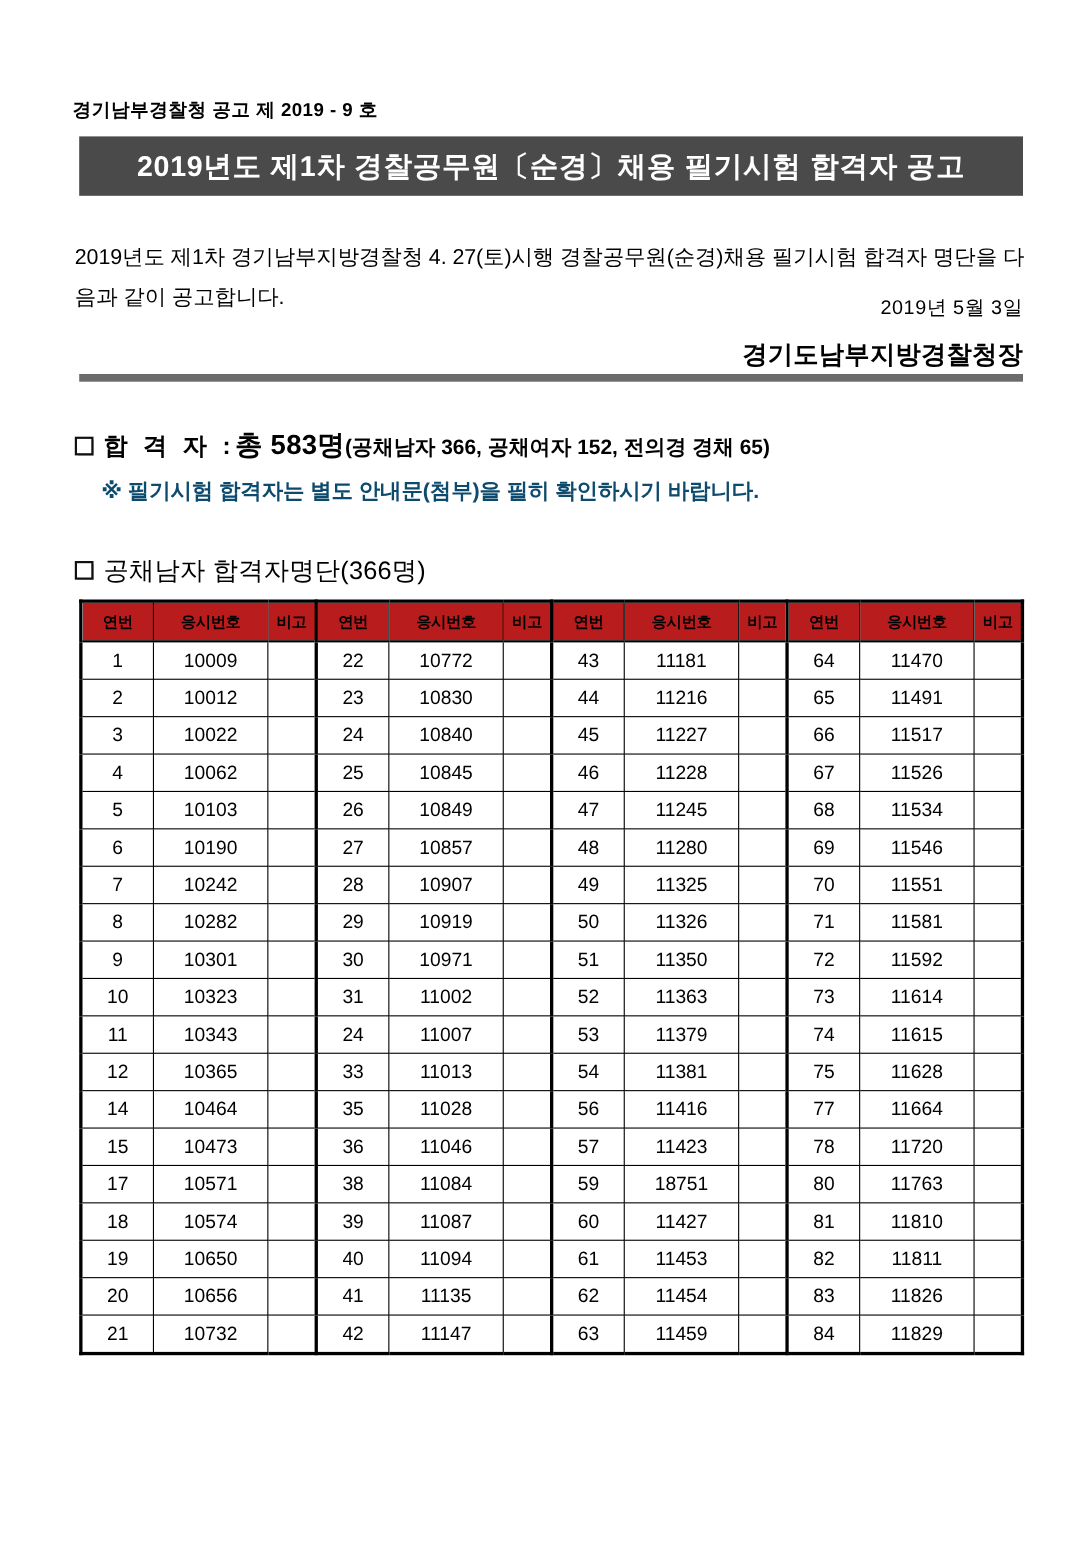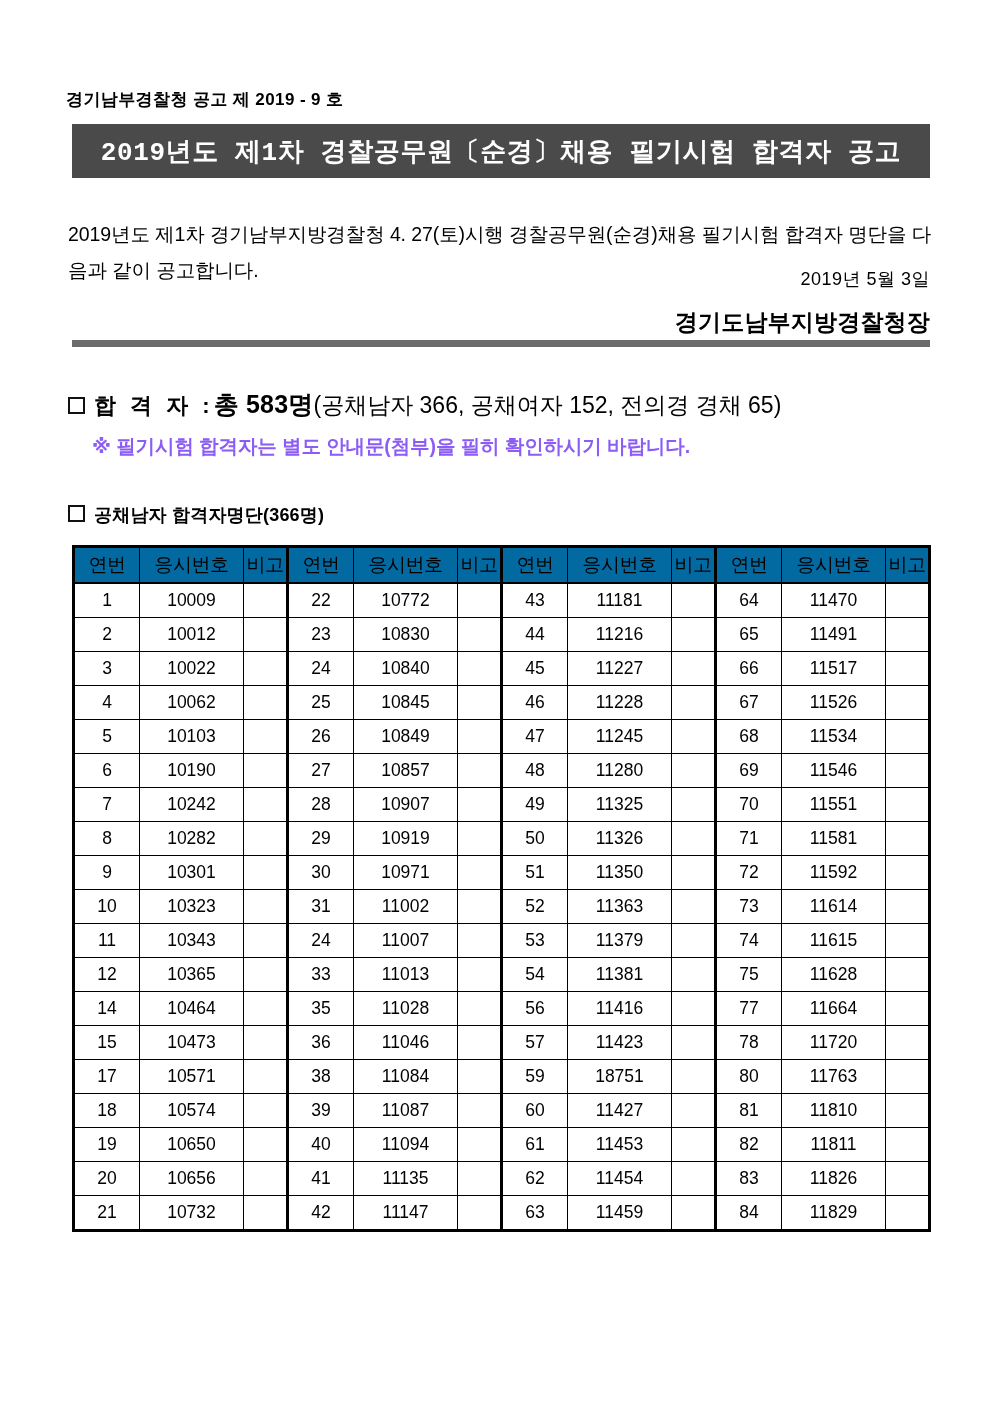--- a/index.html
+++ b/index.html
@@ -44,7 +44,6 @@
     display: flex;
     align-items: center;
     justify-content: center;
-    font-family: Liberation Mono, monospace;
   }
   .title-banner-text {
     color: #ffffff;

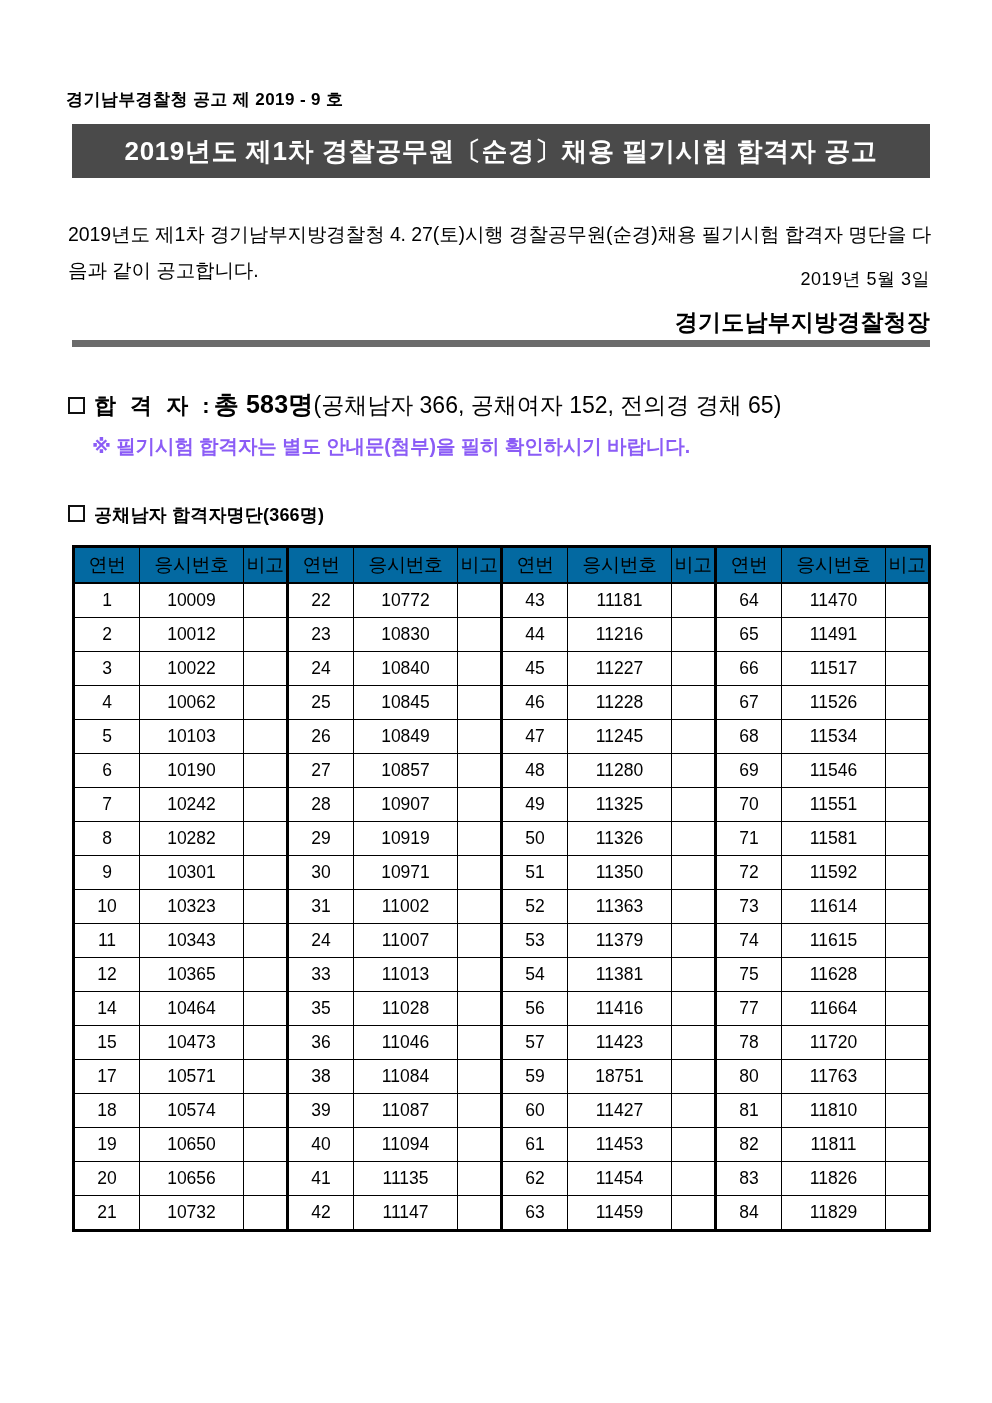--- a/index.html
+++ b/index.html
@@ -136,8 +136,8 @@
   .summary-label { letter-spacing: 4px; }
   .summary-total { font-size: 25px; }
   .summary-detail {
-    font-size: 23px;
-    font-weight: normal;
+    font-size: 19px;
+    font-weight: bold;
     letter-spacing: 0;
   }
   .notice-line {

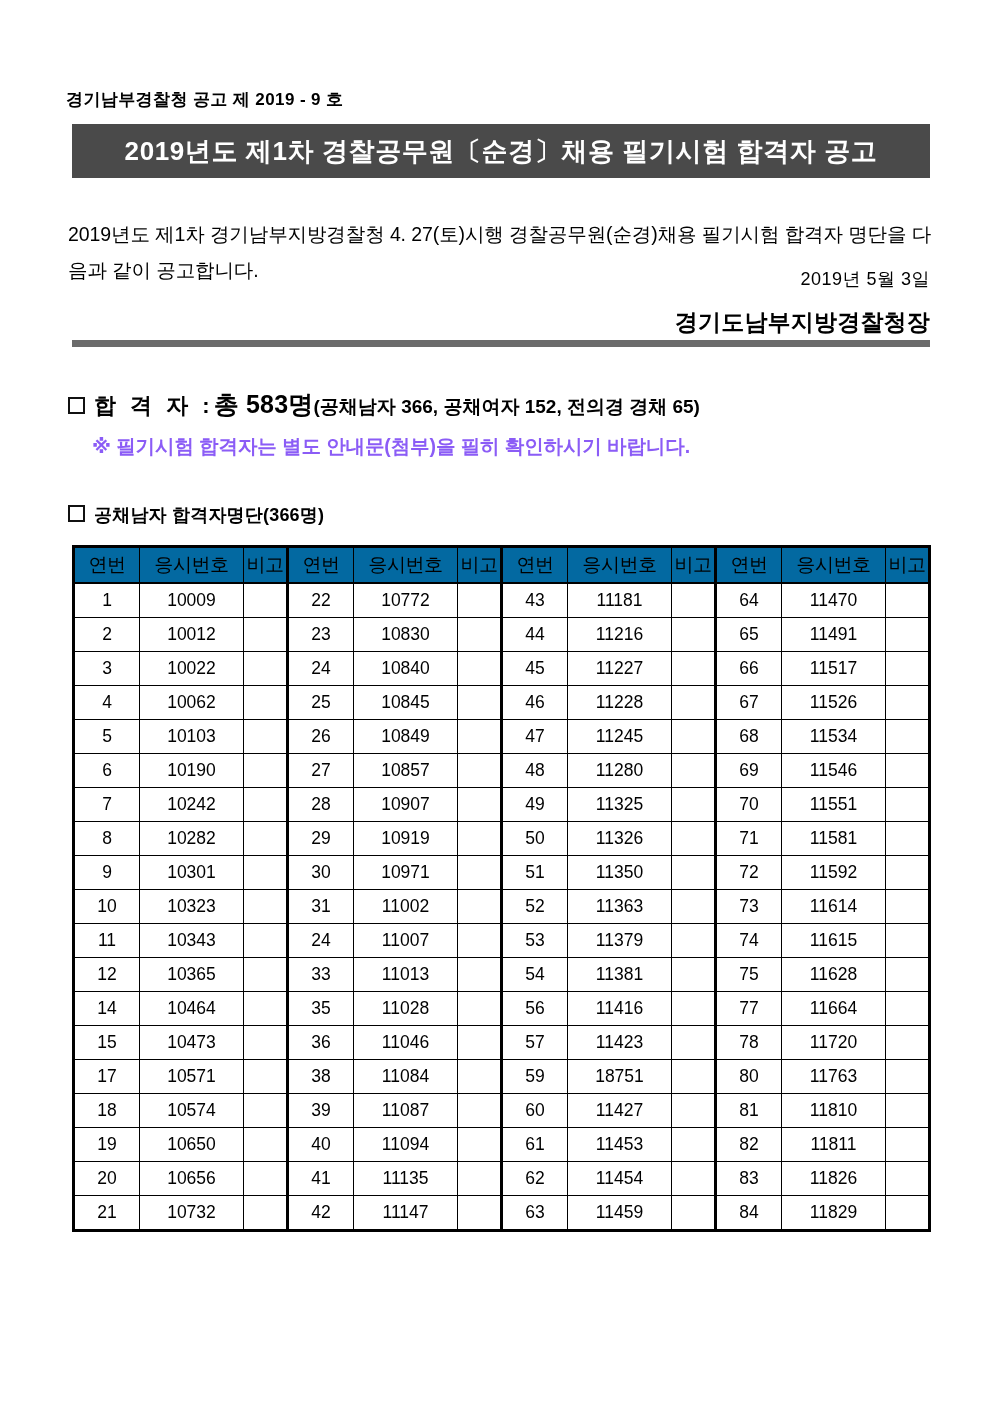--- a/index.html
+++ b/index.html
@@ -146,7 +146,7 @@
     top: 433px;
     font-size: 19.5px;
     font-weight: bold;
-    color: #8b5cf6;
+    color: #0c4a6e;
     white-space: nowrap;
     letter-spacing: -0.1px;
   }

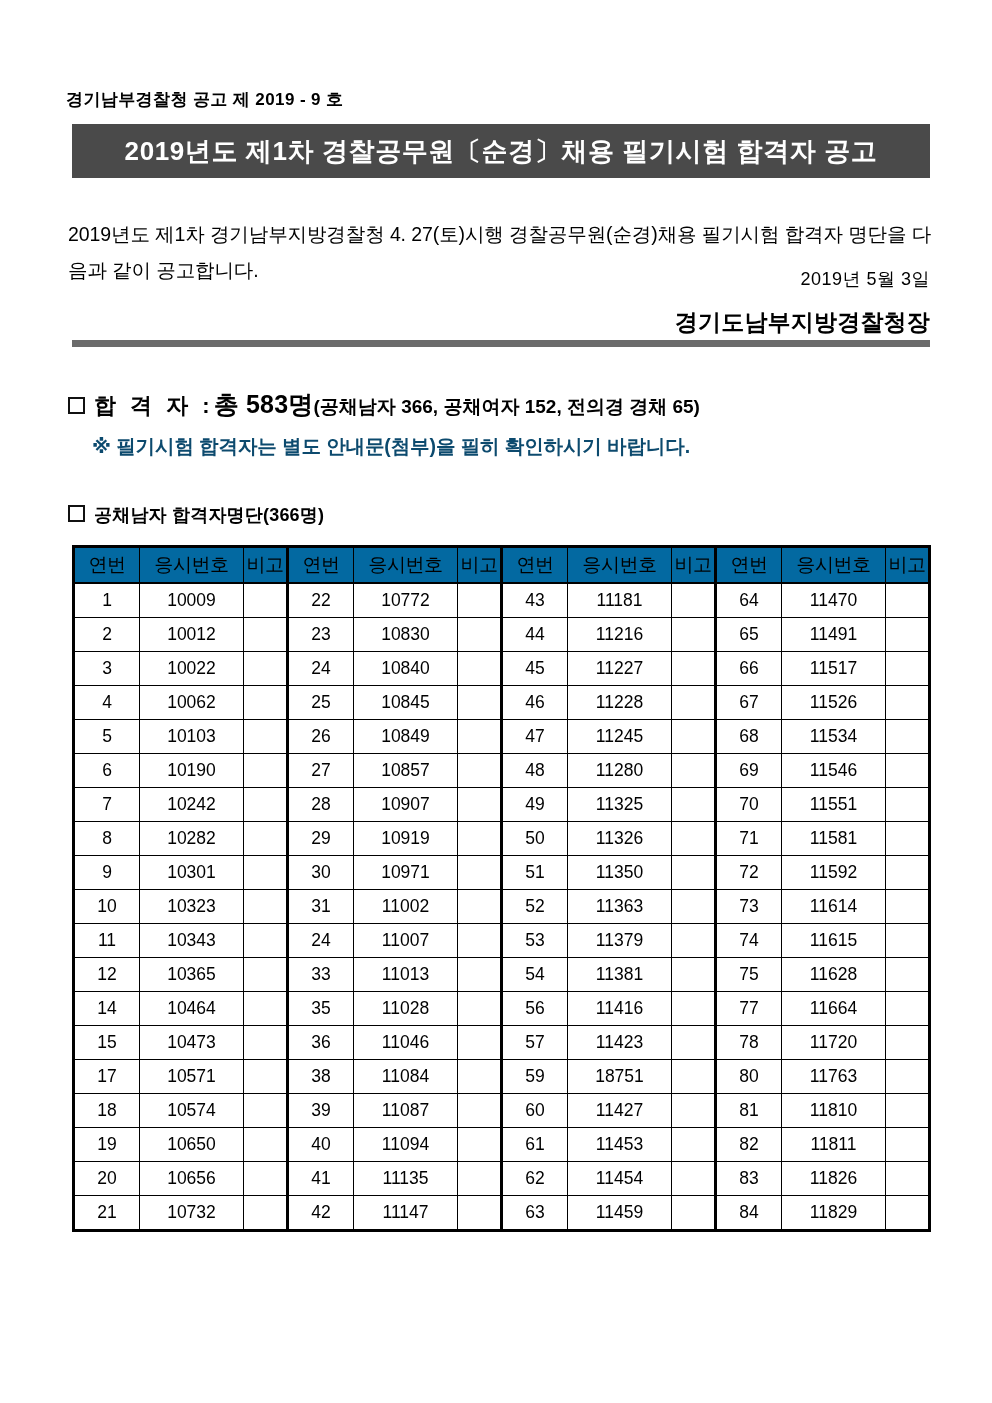--- a/index.html
+++ b/index.html
@@ -156,8 +156,8 @@
     position: absolute;
     left: 68px;
     top: 503px;
-    font-size: 18px;
-    font-weight: bold;
+    font-size: 23px;
+    font-weight: normal;
     white-space: nowrap;
     letter-spacing: 0.2px;
   }

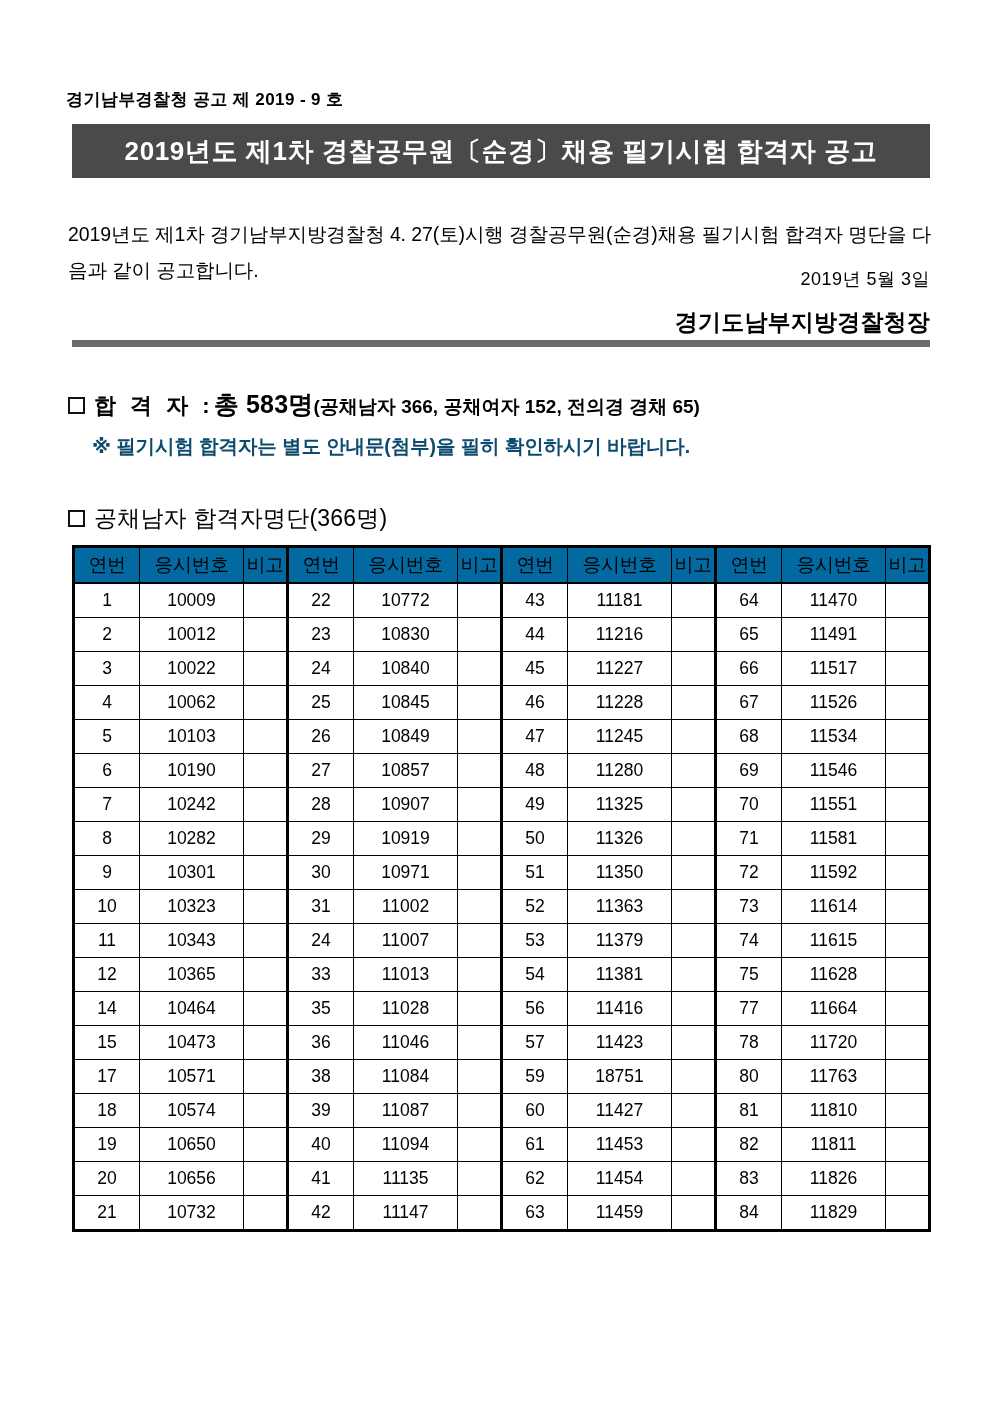--- a/index.html
+++ b/index.html
@@ -186,9 +186,9 @@
     white-space: nowrap;
   }
   table.roster th {
-    background: #0369a1;
-    font-weight: normal;
-    font-size: 19px;
+    background: #b91c1c;
+    font-weight: bold;
+    font-size: 14px;
     height: 34px;
     line-height: 34px;
     letter-spacing: -0.4px;

